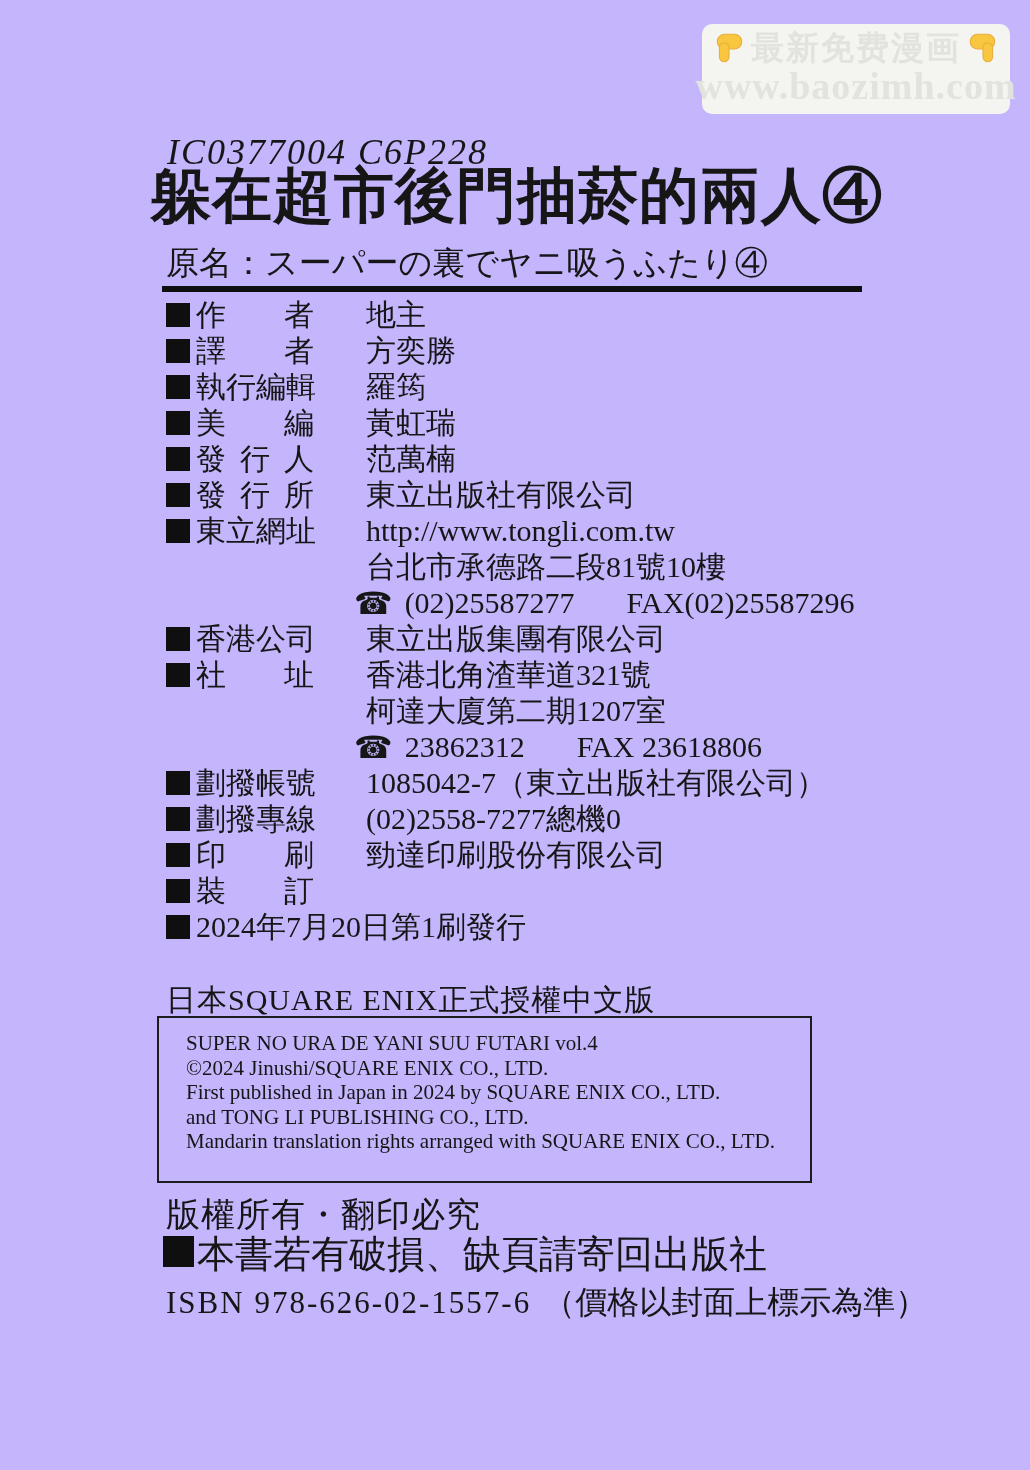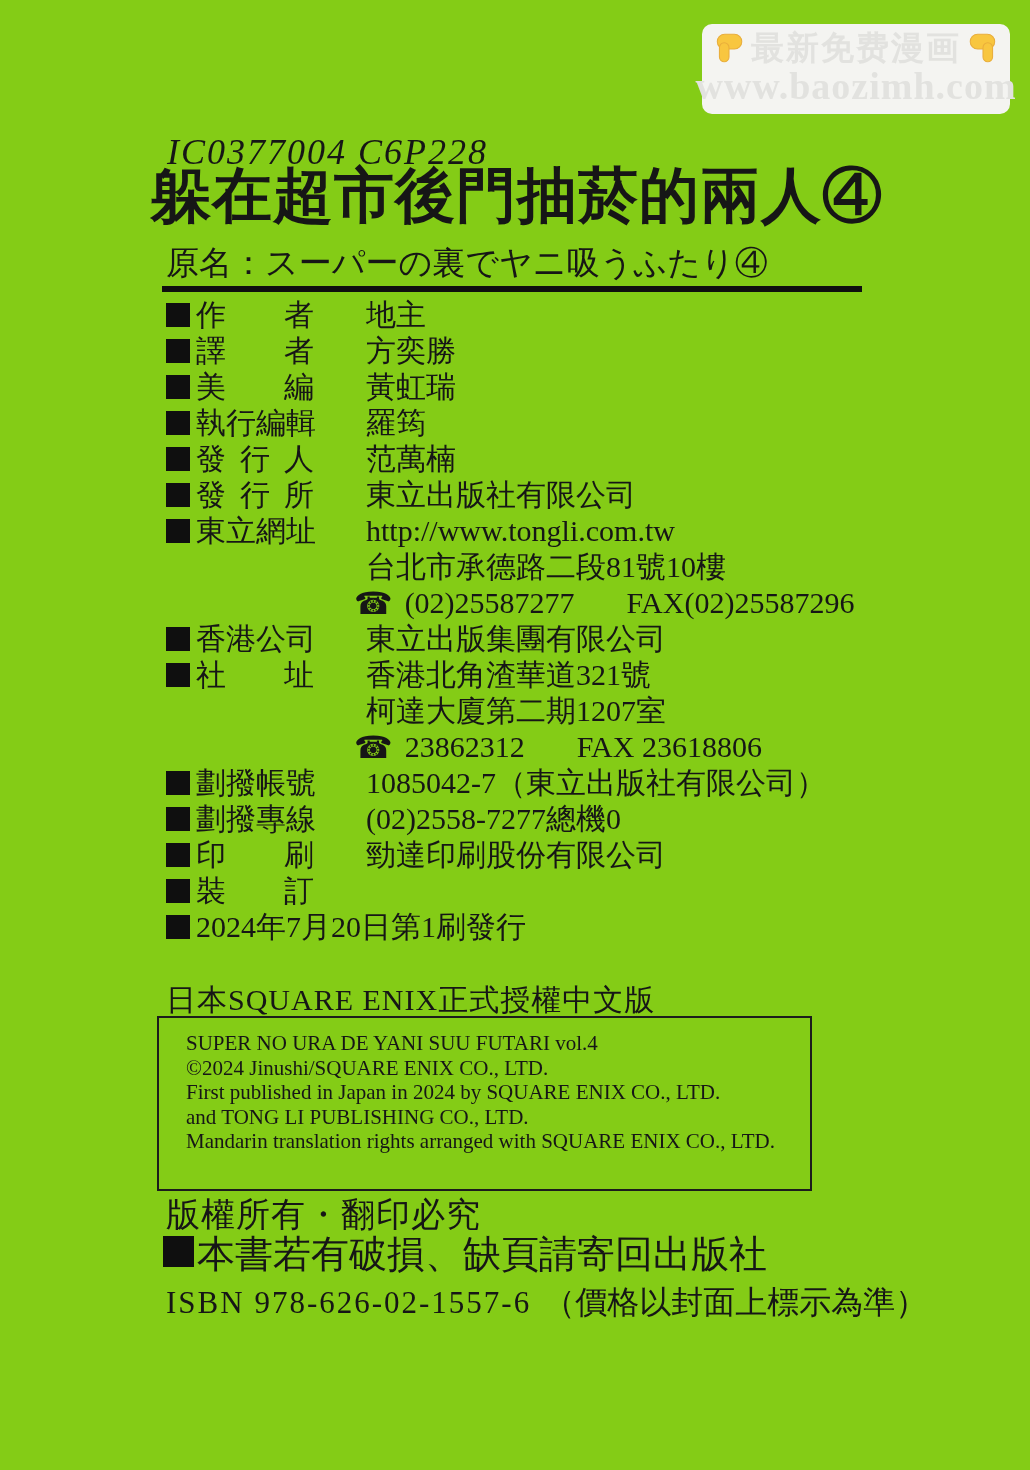--- a/index.html
+++ b/index.html
@@ -10,7 +10,7 @@
   .page{
     position:relative;
     width:1030px;height:1470px;
-    background:#84cc16;
+    background:#c4b5fd;
     color:#161616;
     overflow:hidden;
     margin:0 auto;

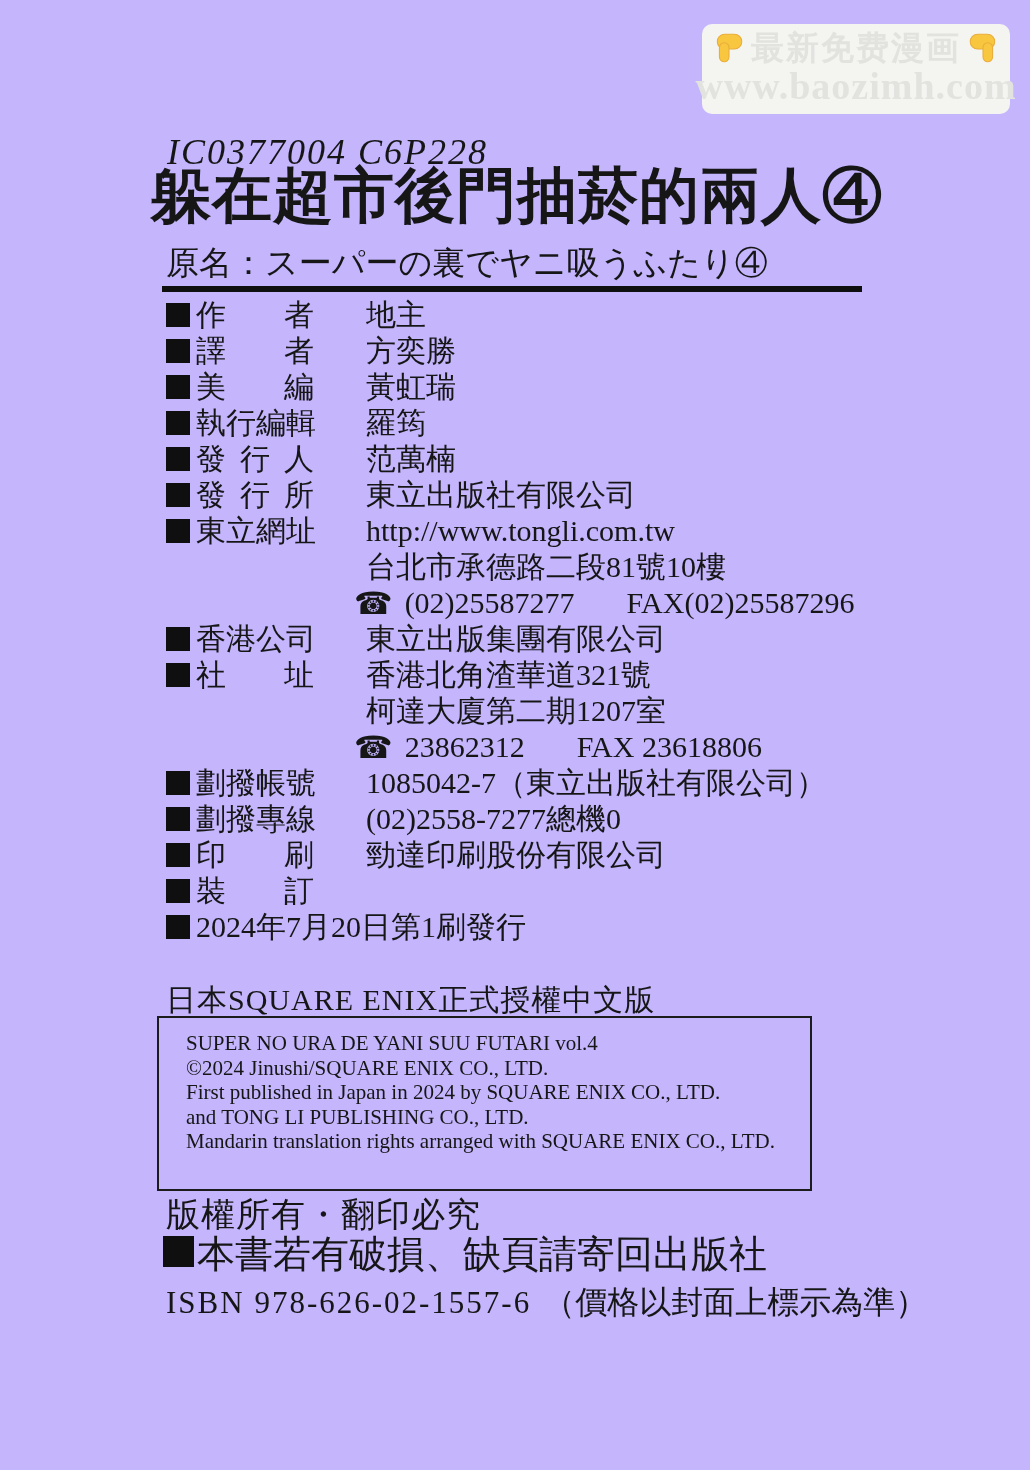--- a/index.html
+++ b/index.html
@@ -110,19 +110,19 @@
 
       <div class="crow labeled">
         <span class="sq"></span>
+        <span class="lbl">執行編輯</span>
+        <span class="colgap"></span>
+
+        <span class="val">羅筠</span>
+
+      </div>
+
+      <div class="crow labeled">
+        <span class="sq"></span>
         <span class="lbl">美編</span>
         <span class="colgap"></span>
 
         <span class="val">黃虹瑞</span>
-
-      </div>
-
-      <div class="crow labeled">
-        <span class="sq"></span>
-        <span class="lbl">執行編輯</span>
-        <span class="colgap"></span>
-
-        <span class="val">羅筠</span>
 
       </div>
 

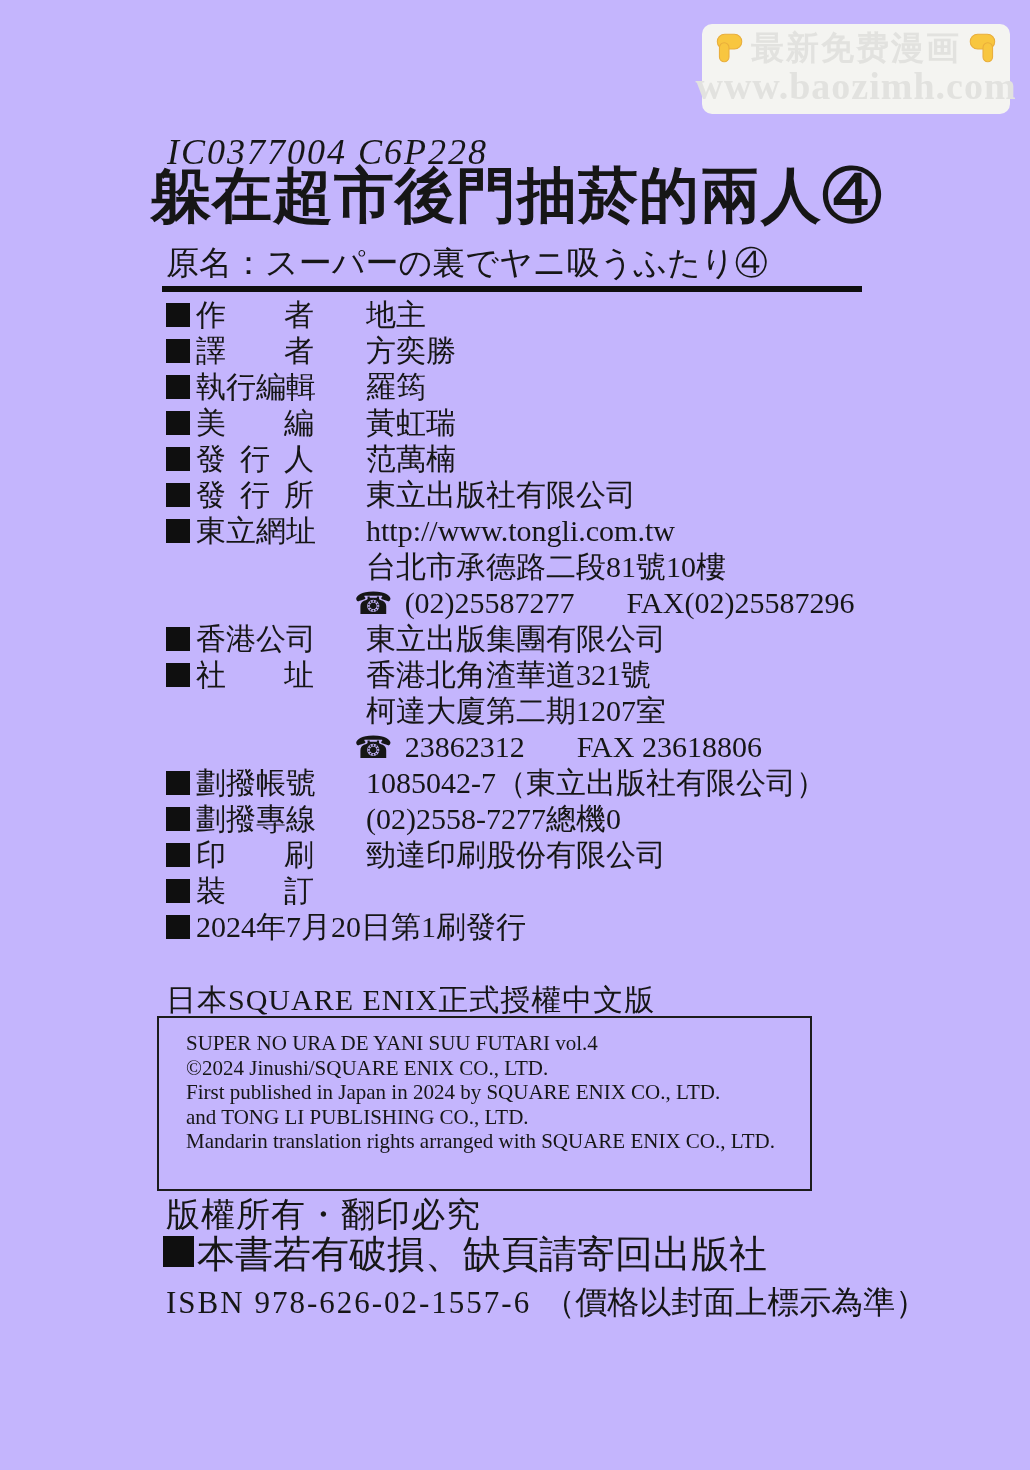--- a/index.html
+++ b/index.html
@@ -48,7 +48,7 @@
   .license-heading{position:absolute;left:166px;top:980px;font-size:30px;letter-spacing:1px;}
   .license-box{
     position:absolute;left:157px;top:1016px;width:624px;height:146px;
-    border:2px solid #1c1c1c;padding:13px 0 12px 27px;
+    border:2px solid #1c1c1c;padding:13px 0 4px 27px;
   }
   .license-box p{margin:0;font-size:21px;line-height:24.5px;}
 

